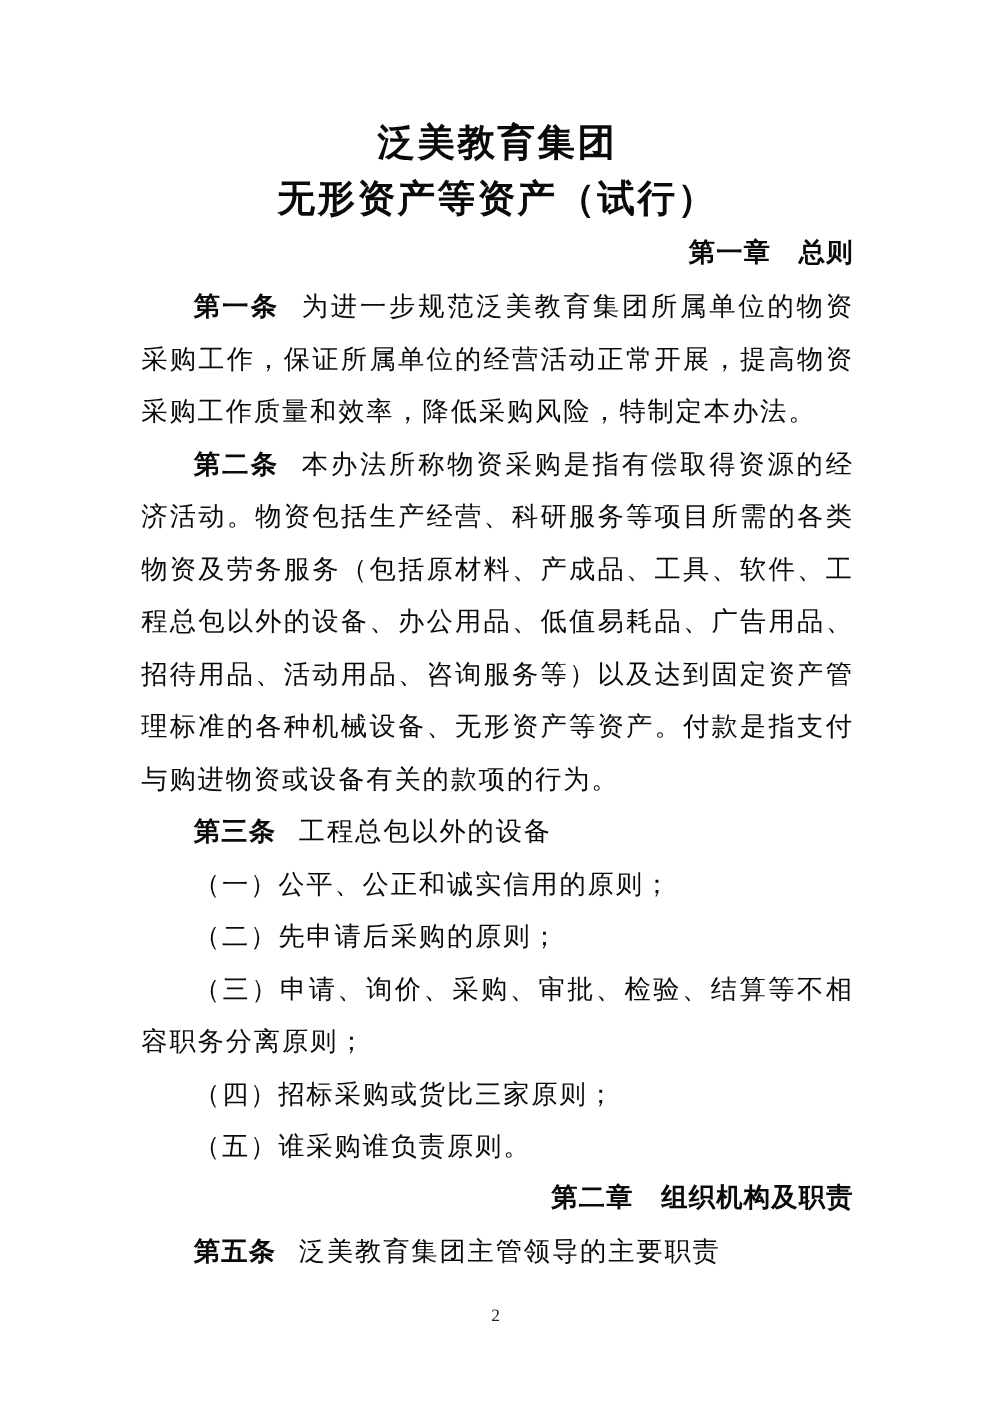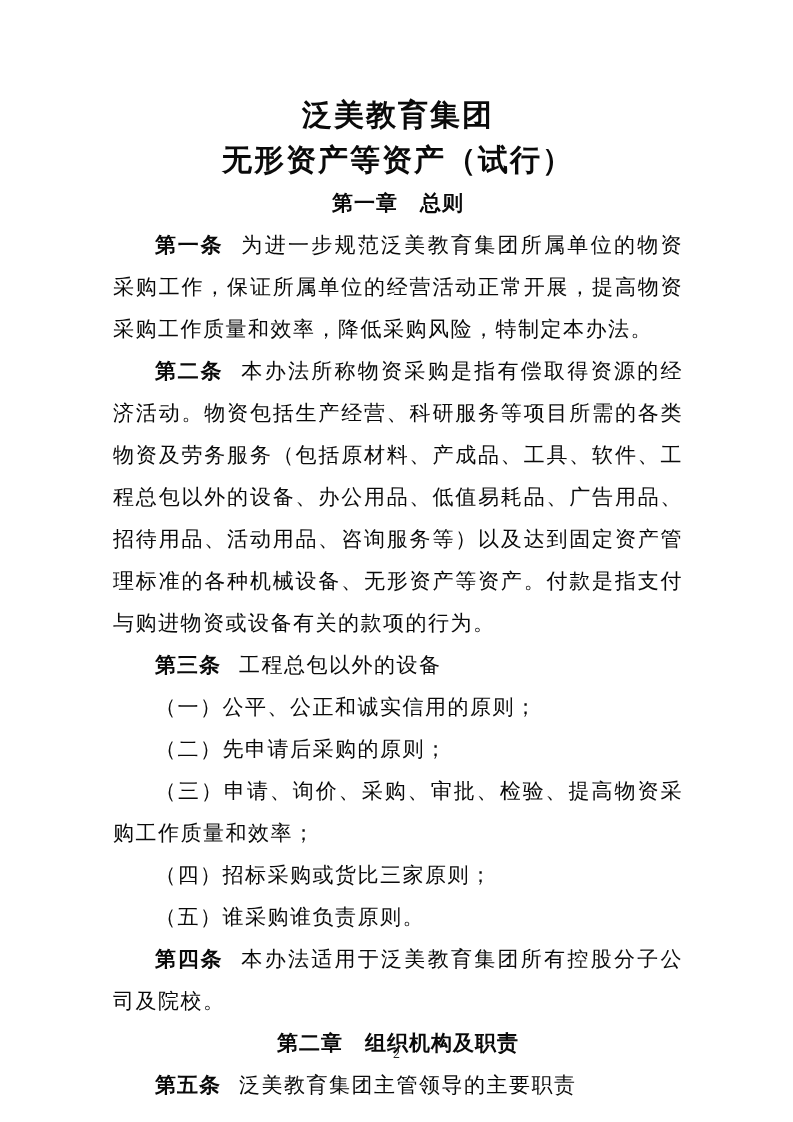--- a/index.html
+++ b/index.html
@@ -32,7 +32,7 @@
     margin: 0;
   }
   .chapter-heading {
-    text-align: center;
+    text-align: right;
     font-weight: bold;
     font-family: "Liberation Sans", sans-serif;
     font-size: 21px;

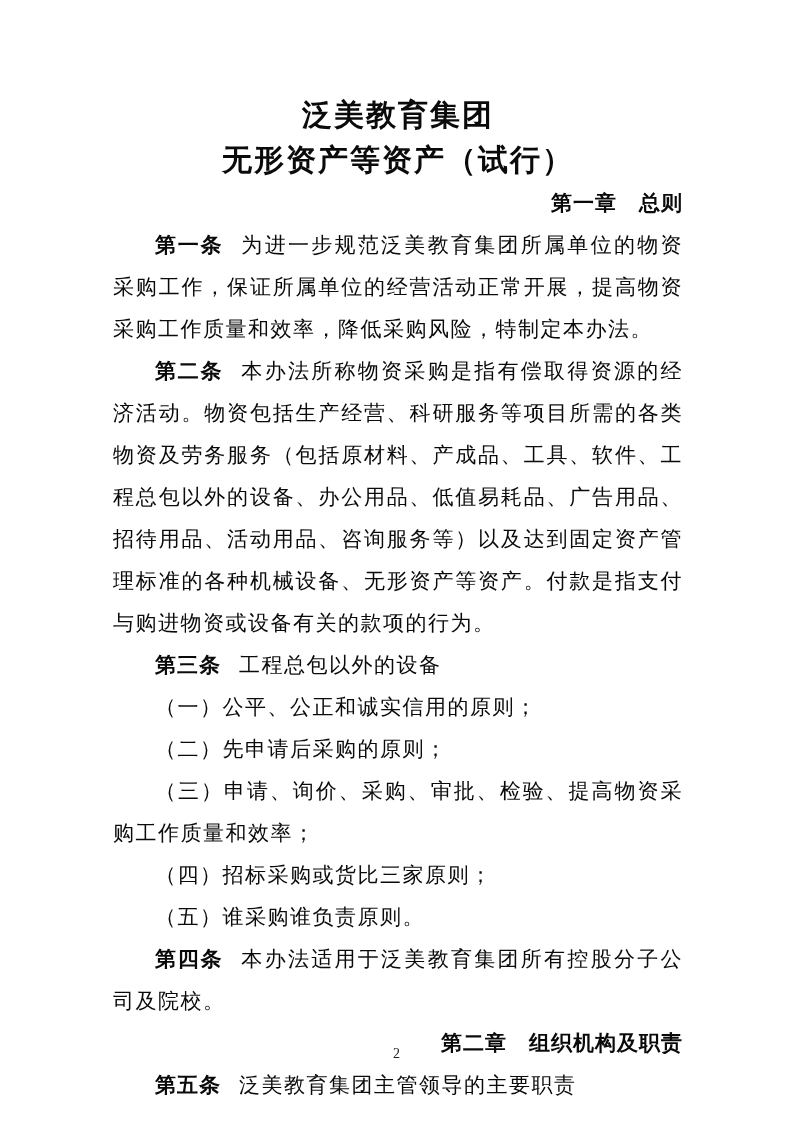--- a/index.html
+++ b/index.html
@@ -84,7 +84,7 @@
 
     <p class="para">（一）公平、公正和诚实信用的原则；</p>
     <p class="para">（二）先申请后采购的原则；</p>
-    <p class="para">（三）申请、询价、采购、审批、检验、提高物资采购工作质量和效率；</p>
+    <p class="para">（三）申请、询价、采购、审批、检验、结算等不相容职务分离原则；</p>
     <p class="para">（四）招标采购或货比三家原则；</p>
     <p class="para">（五）谁采购谁负责原则。</p>
 

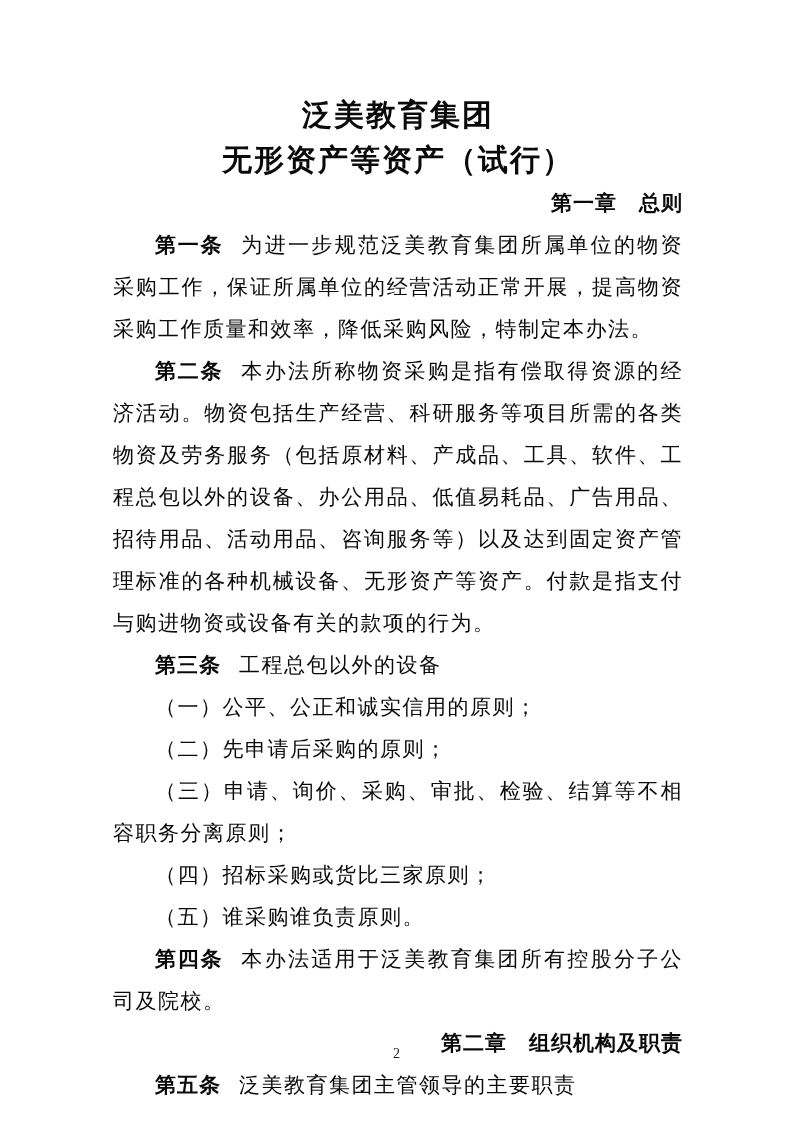--- a/index.html
+++ b/index.html
@@ -88,7 +88,6 @@
     <p class="para">（四）招标采购或货比三家原则；</p>
     <p class="para">（五）谁采购谁负责原则。</p>
 
-    <p class="para"><span class="article-label">第四条</span><span>本办法适用于泛美教育集团所有控股分子公司及院校。</span></p>
 
     <p class="chapter-heading">第二章　组织机构及职责</p>
 

